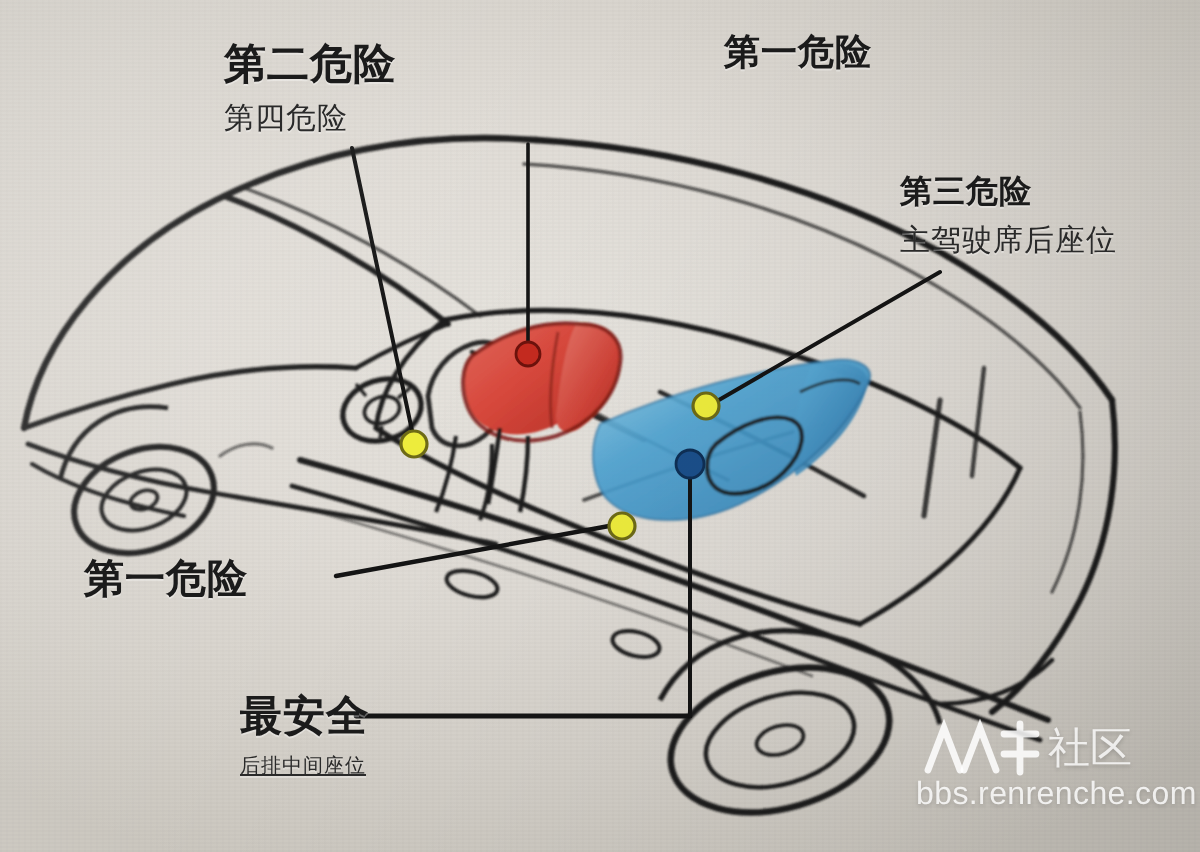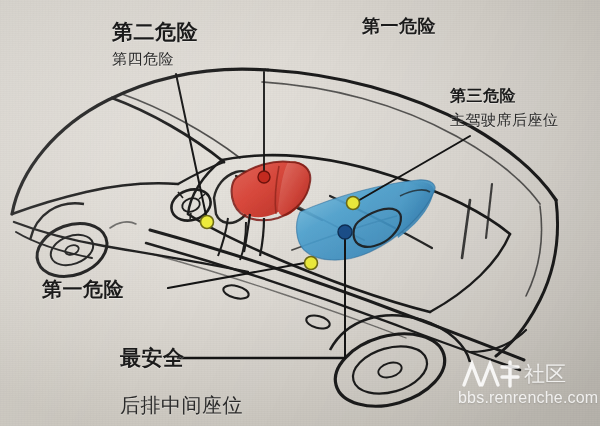--- a/index.html
+++ b/index.html
@@ -60,7 +60,7 @@
   #lbl-4 .sb{font-size:15px;margin-top:4px;}
   #lbl-5{left:120px;top:344px;}
   #lbl-5 .hd{font-size:21px;}
-  #lbl-5 .sb{font-size:20px;margin-top:20px;}
+  #lbl-5 .sb{font-size:10px;margin-top:4px;text-decoration:underline;}
 
   
   #wm{

